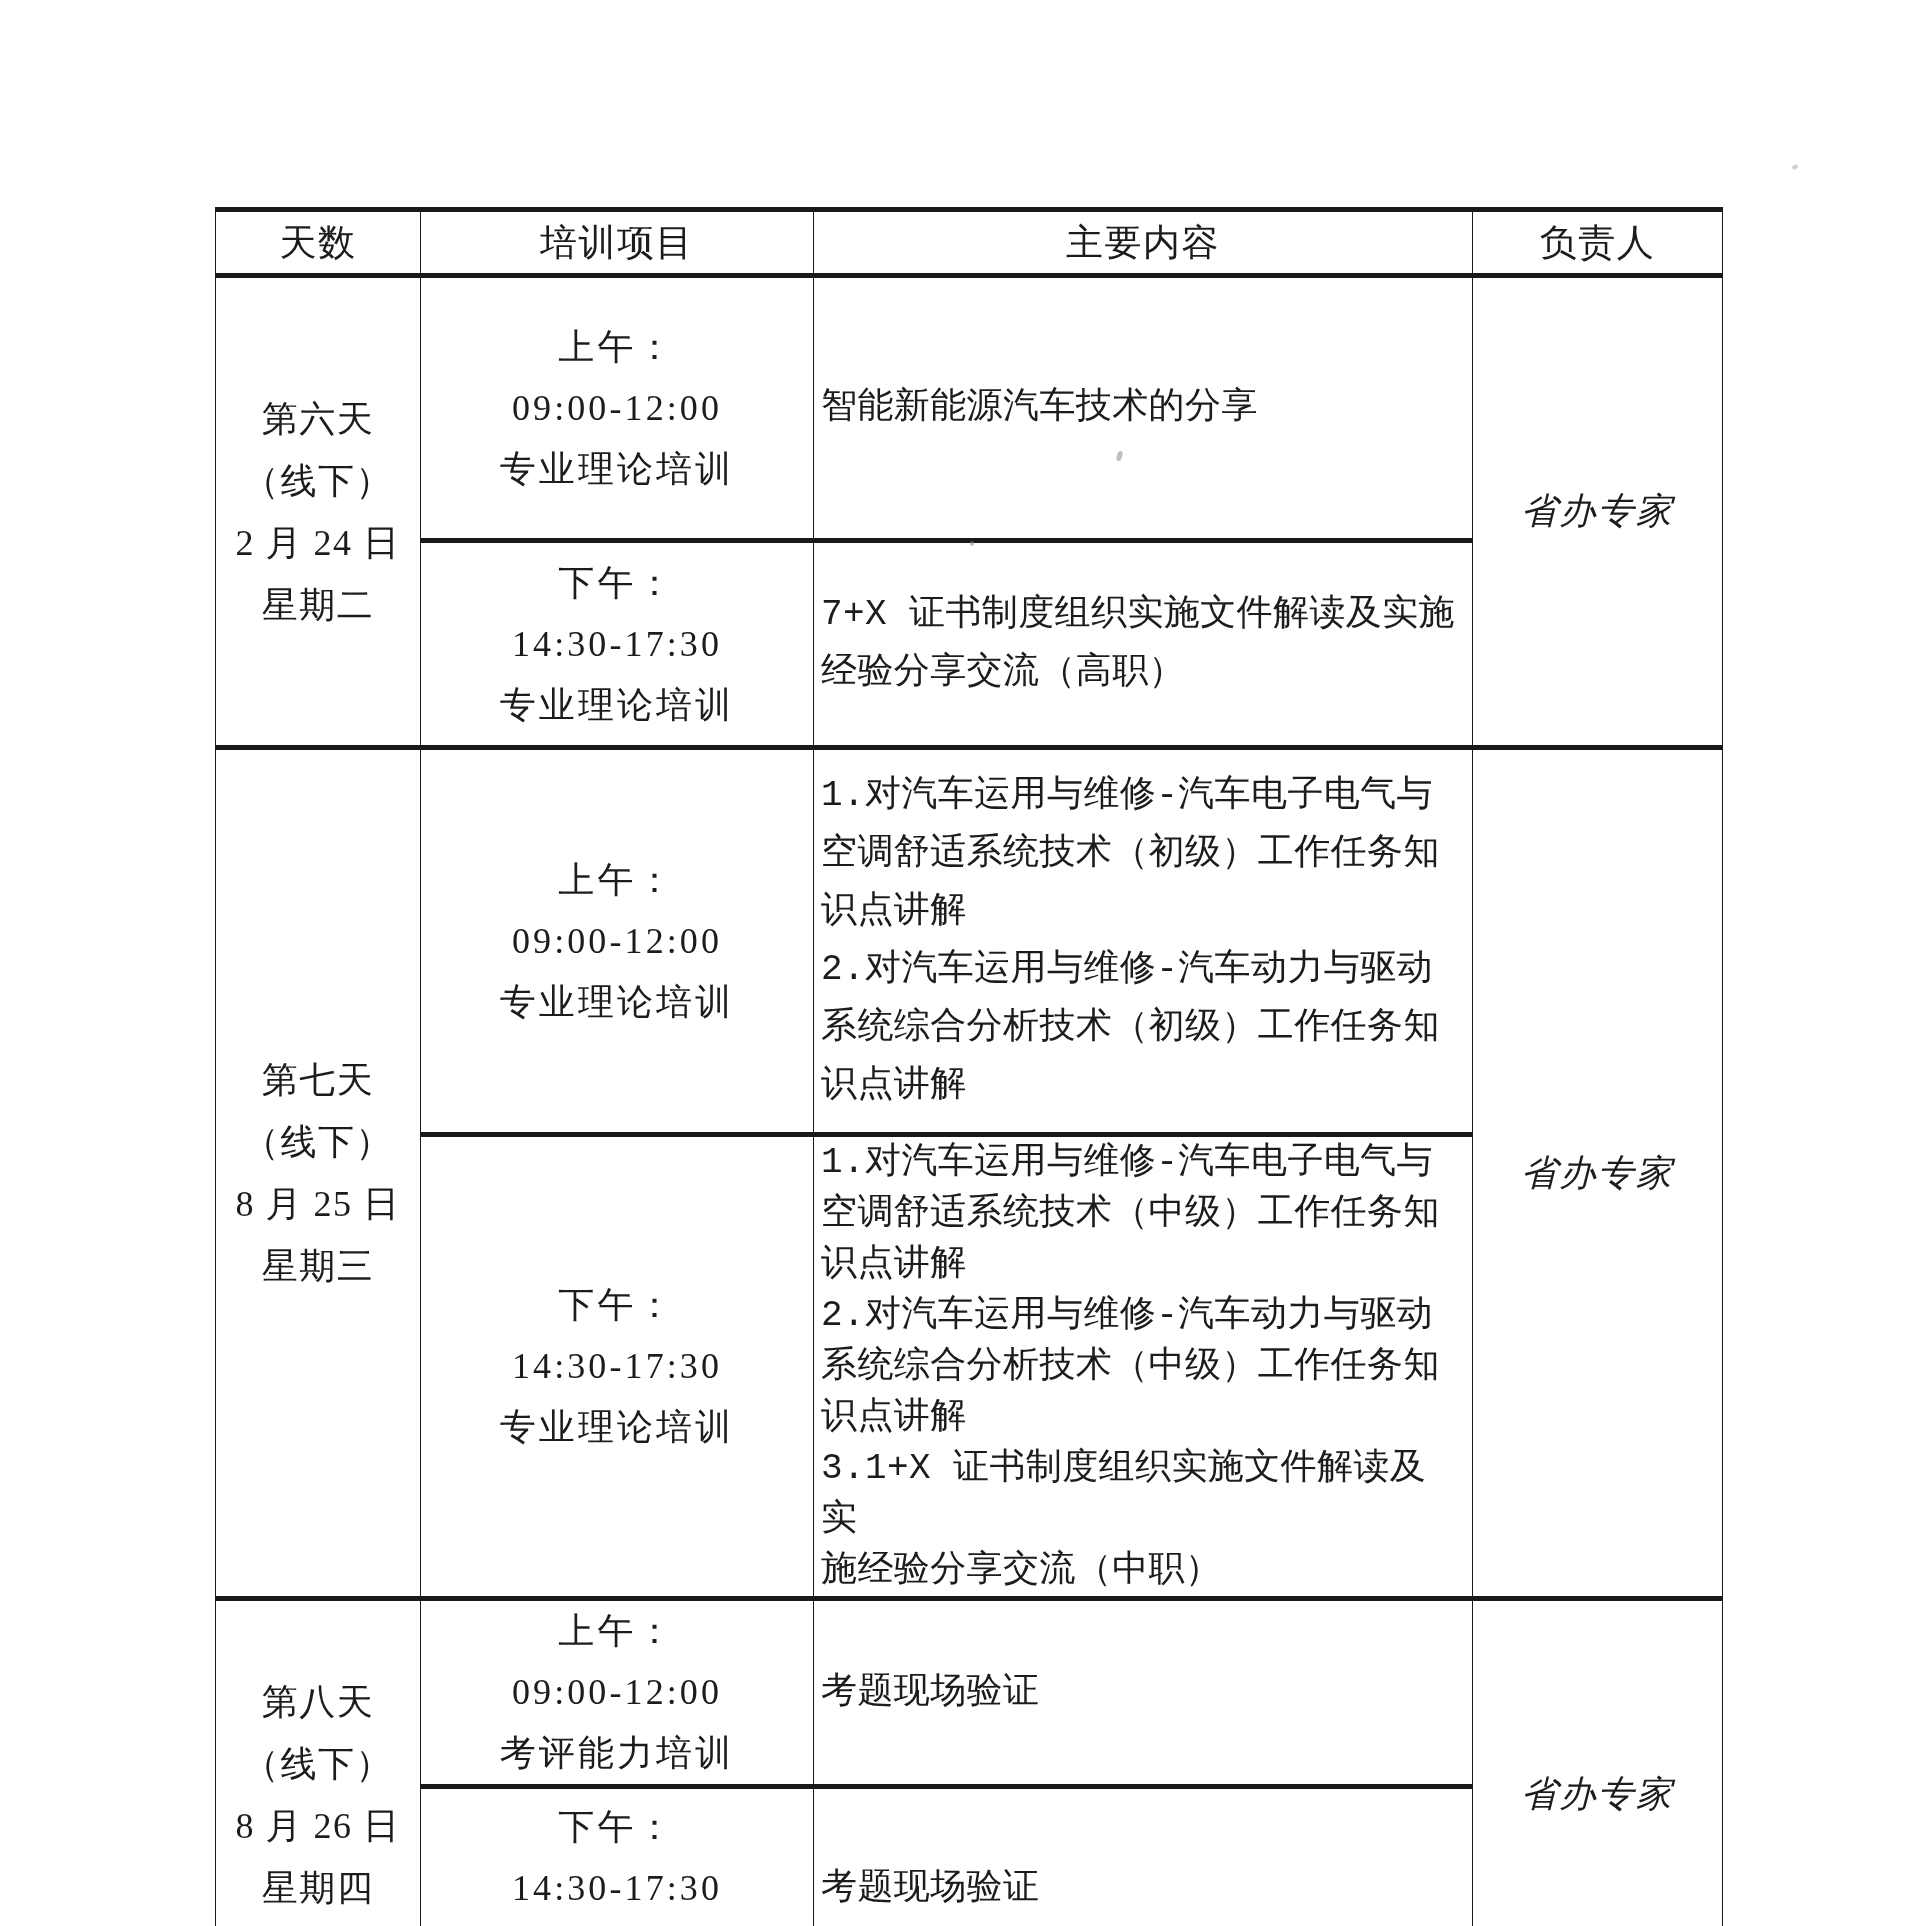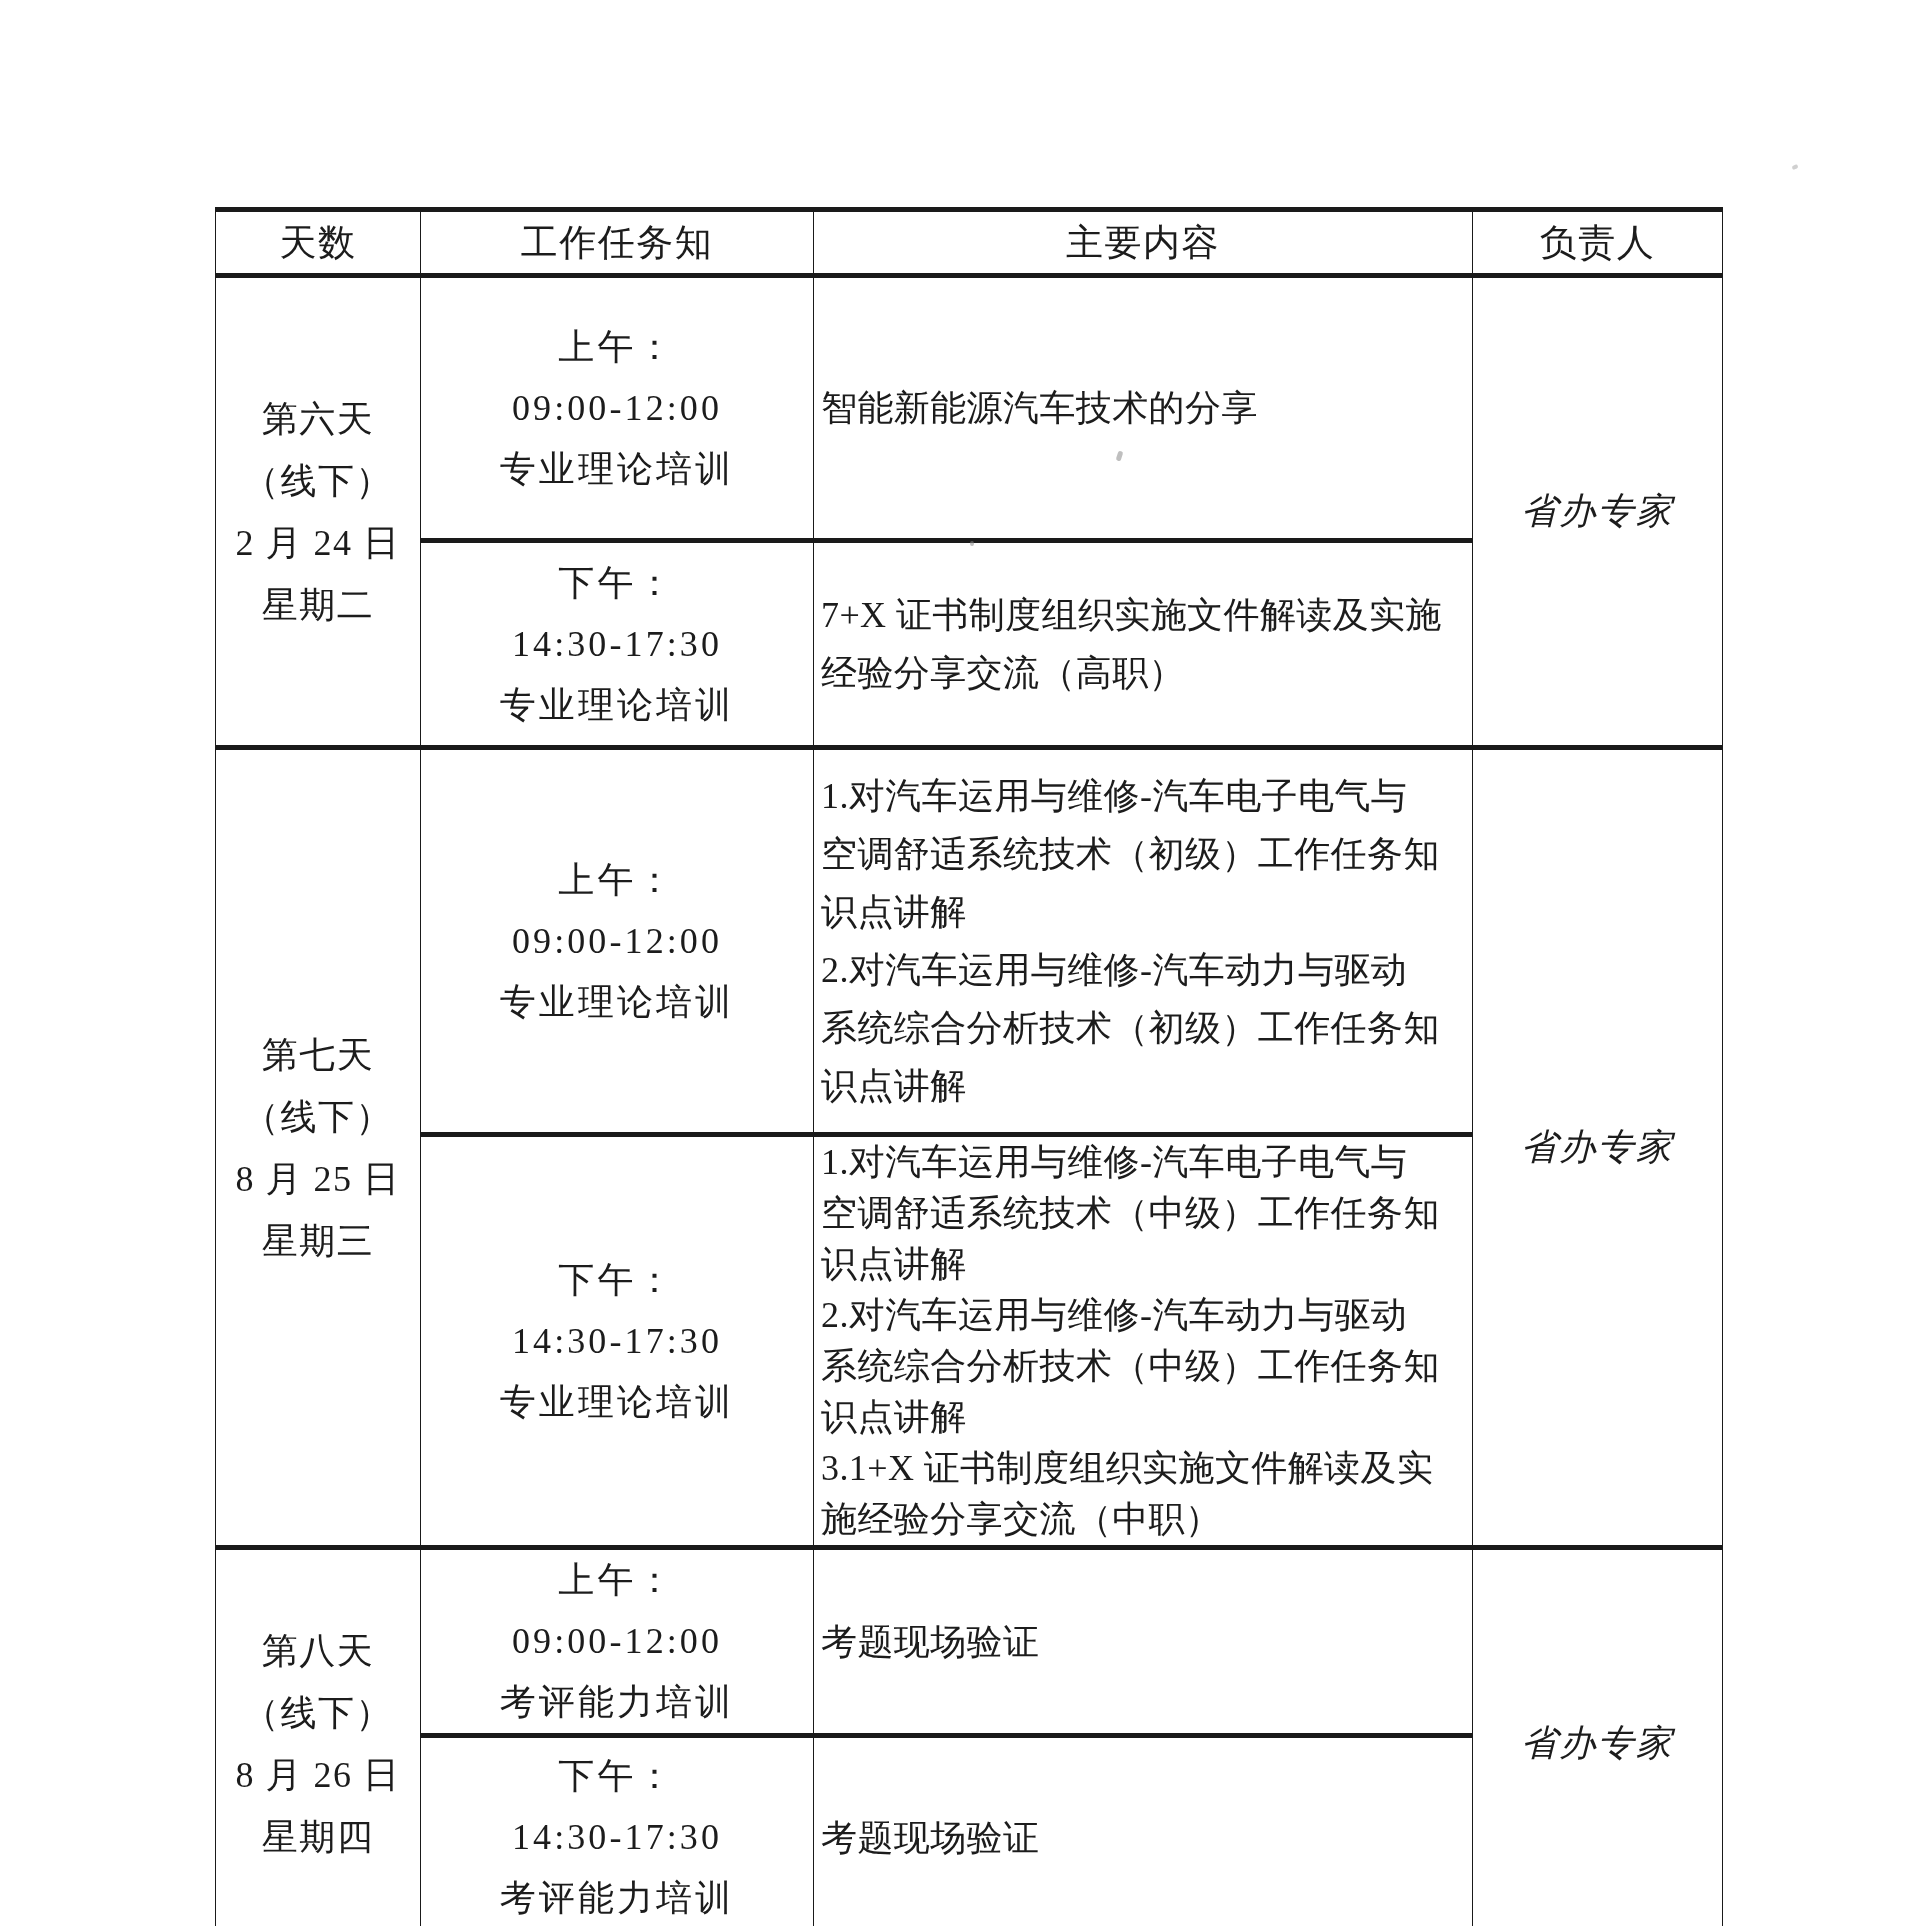--- a/index.html
+++ b/index.html
@@ -87,7 +87,7 @@
     <tbody>
         <tr class="h-hdr">
       <th>天数</th>
-      <th>工作任务知</th>
+      <th>培训项目</th>
       <th>主要内容</th>
       <th>负责人</th>
     </tr>

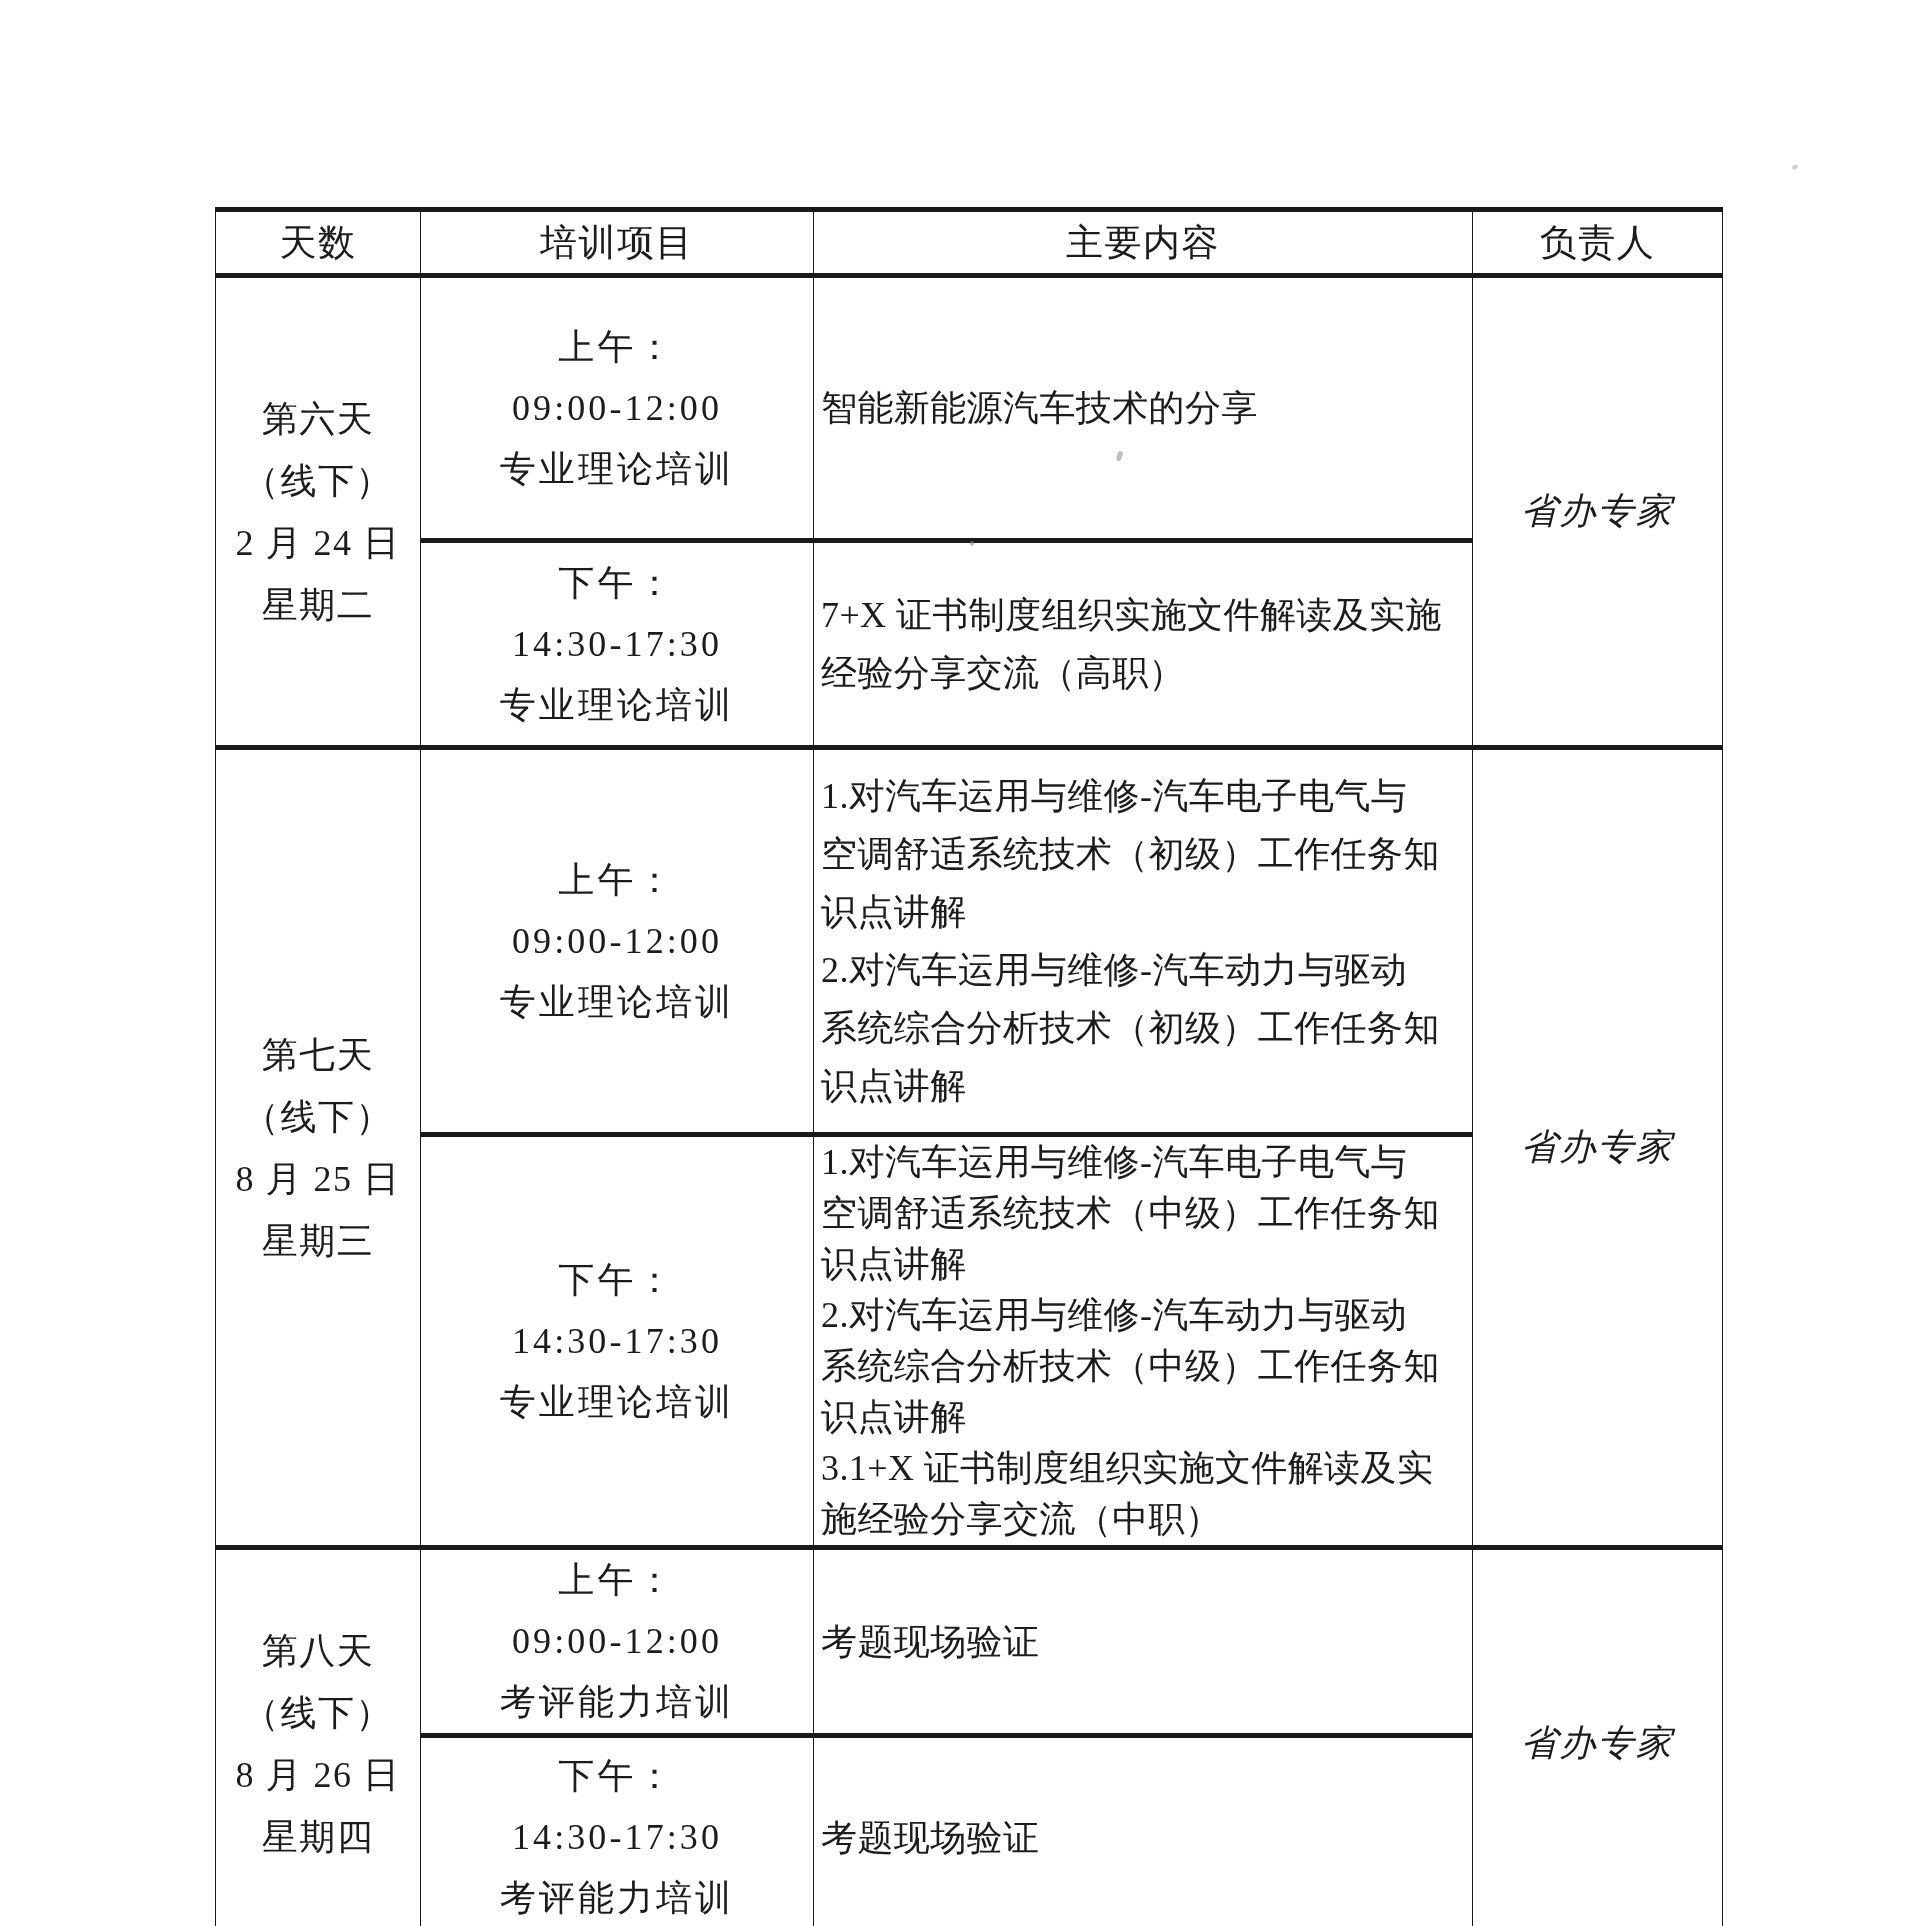--- a/index.html
+++ b/index.html
@@ -54,6 +54,7 @@
     padding-right:11.6px;
     line-height:58px;
     letter-spacing:0.4px;
+    font-family:Liberation Mono, monospace;
   }
   td.contcell.tight{line-height:51px;}
   td.ownercell{letter-spacing:2.3px;font-style:italic;}

